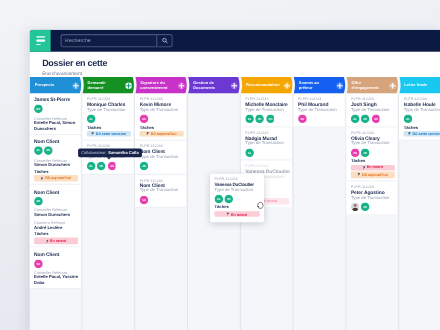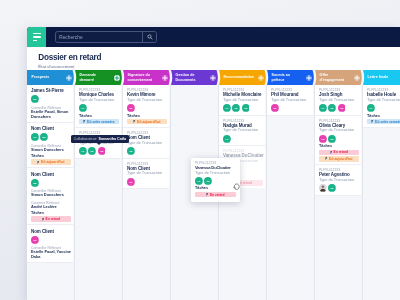--- a/index.html
+++ b/index.html
@@ -104,7 +104,7 @@
   </div>
 
   <div class="head">
-    <h1>Dossier en retard</h1>
+    <h1>Dossier en cette</h1>
     <p>État d'avancement</p>
   </div>
 

